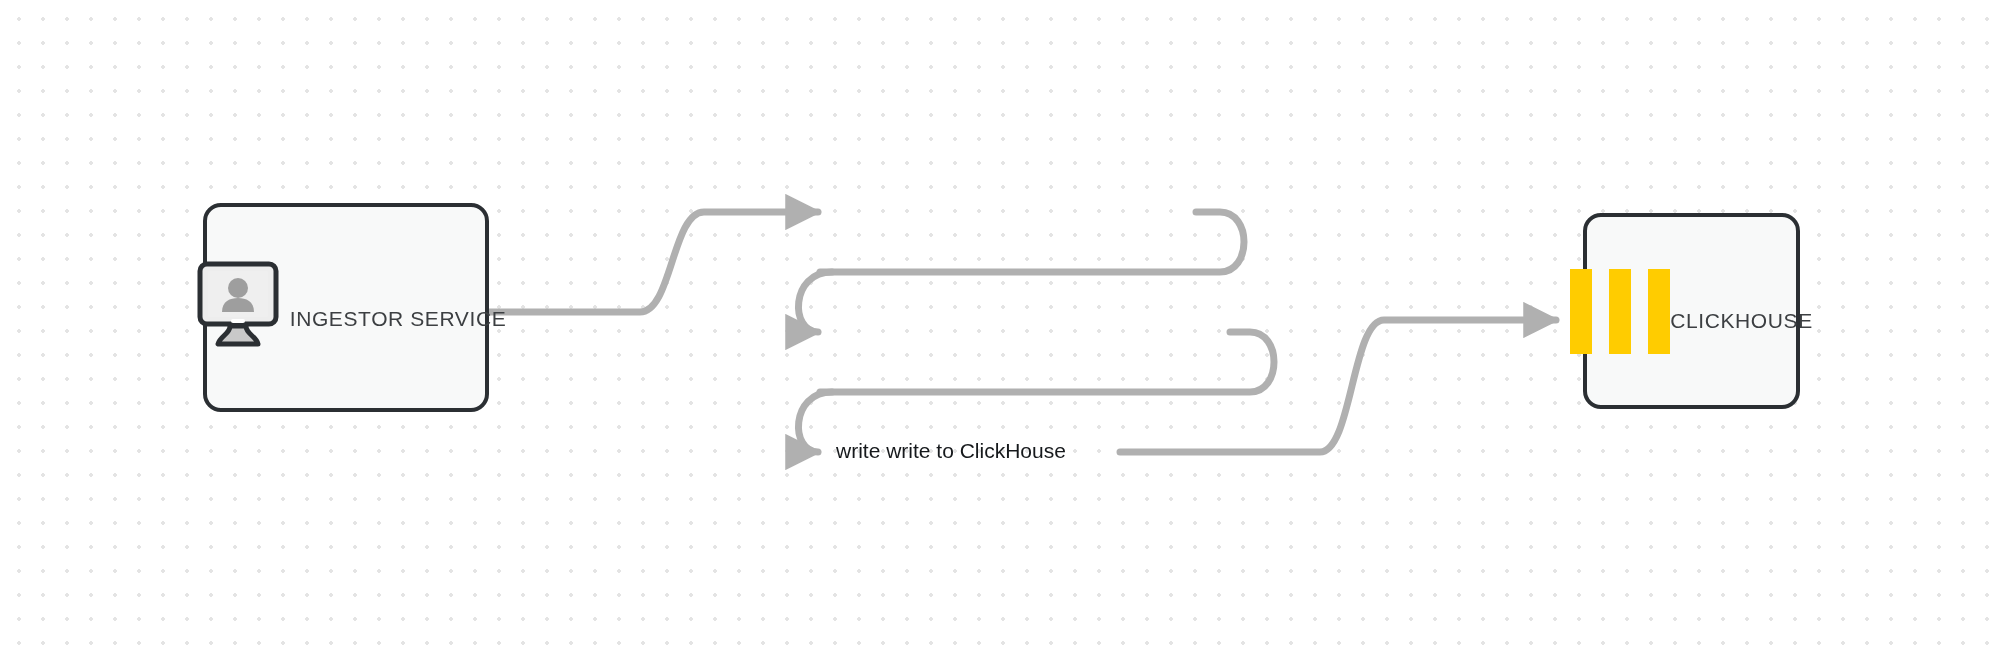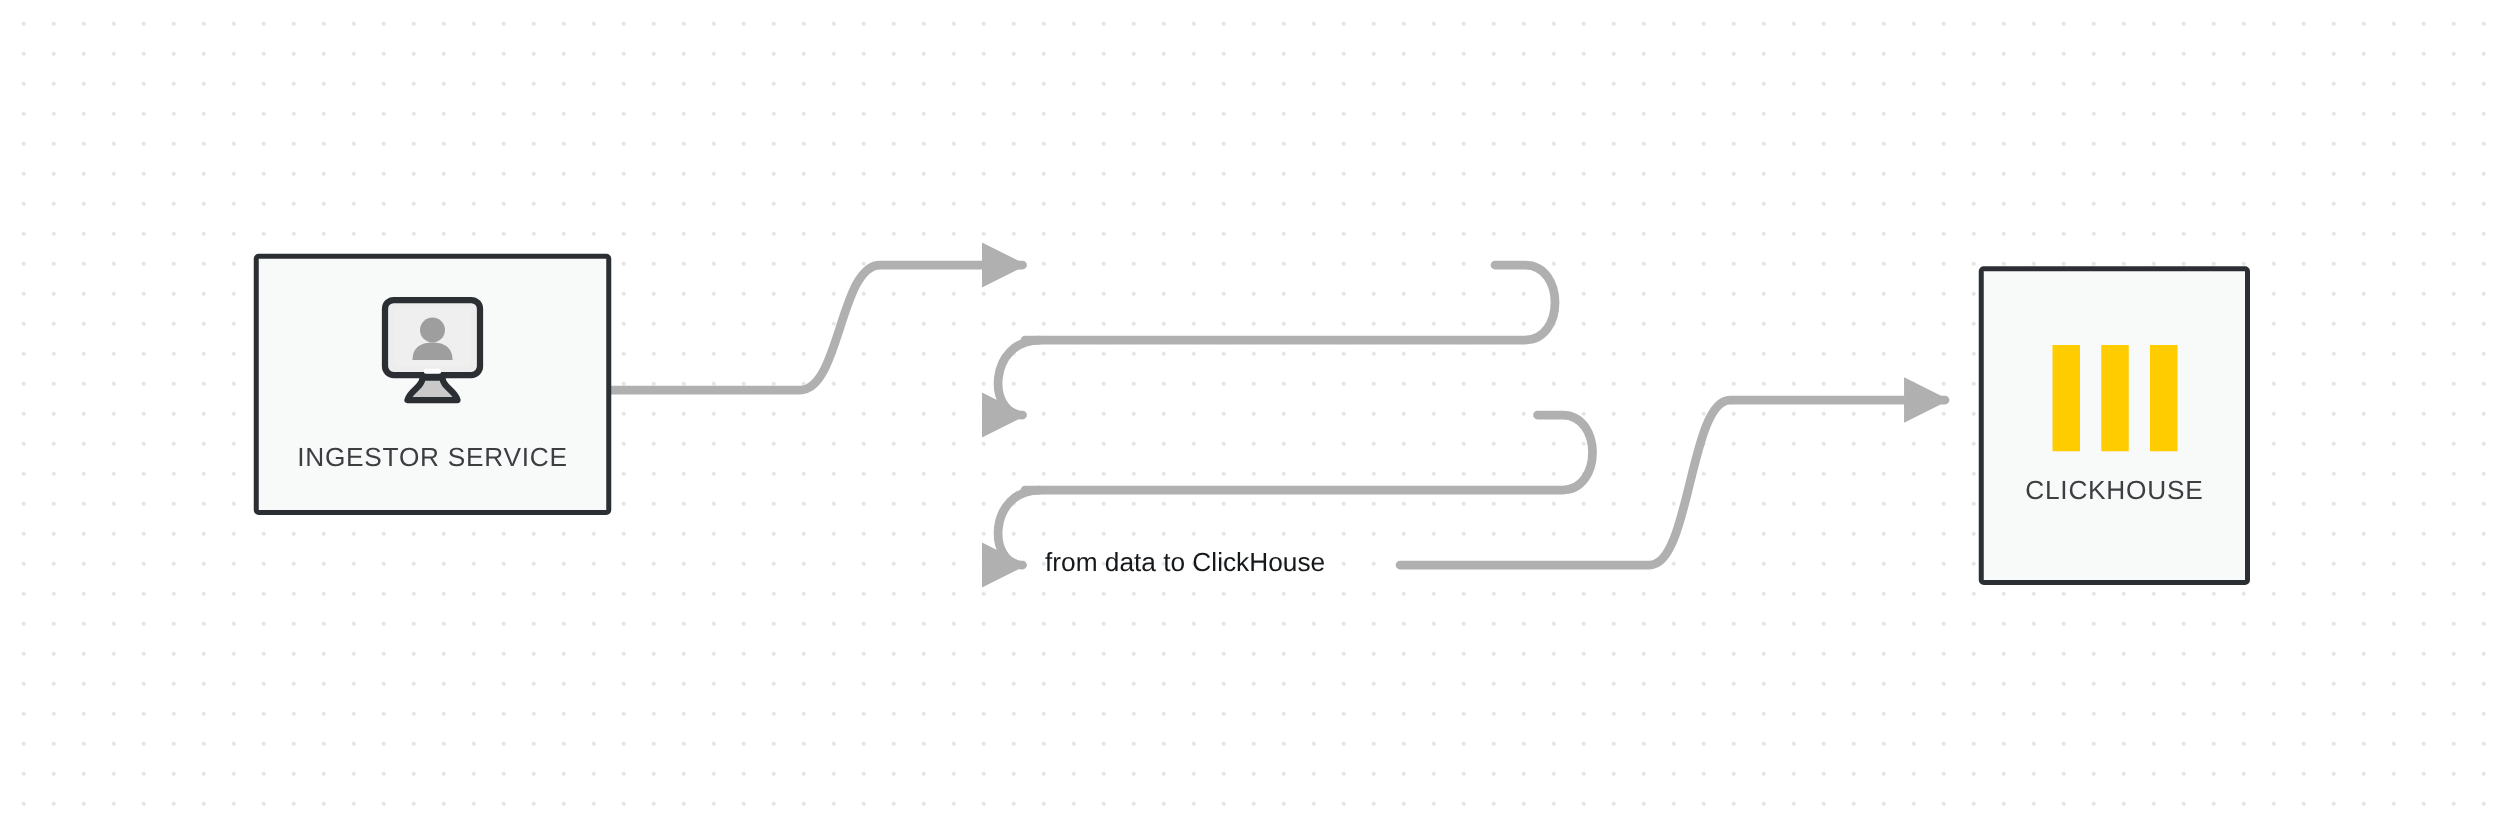--- a/index.html
+++ b/index.html
@@ -31,9 +31,8 @@
     box-sizing: border-box;
     background: #f8f9f9;
     border: 4px solid #2b2f33;
-    border-radius: 4px;
+    border-radius: 18px;
     display: flex;
-    flex-direction: column;
     align-items: center;
     justify-content: center;
   }

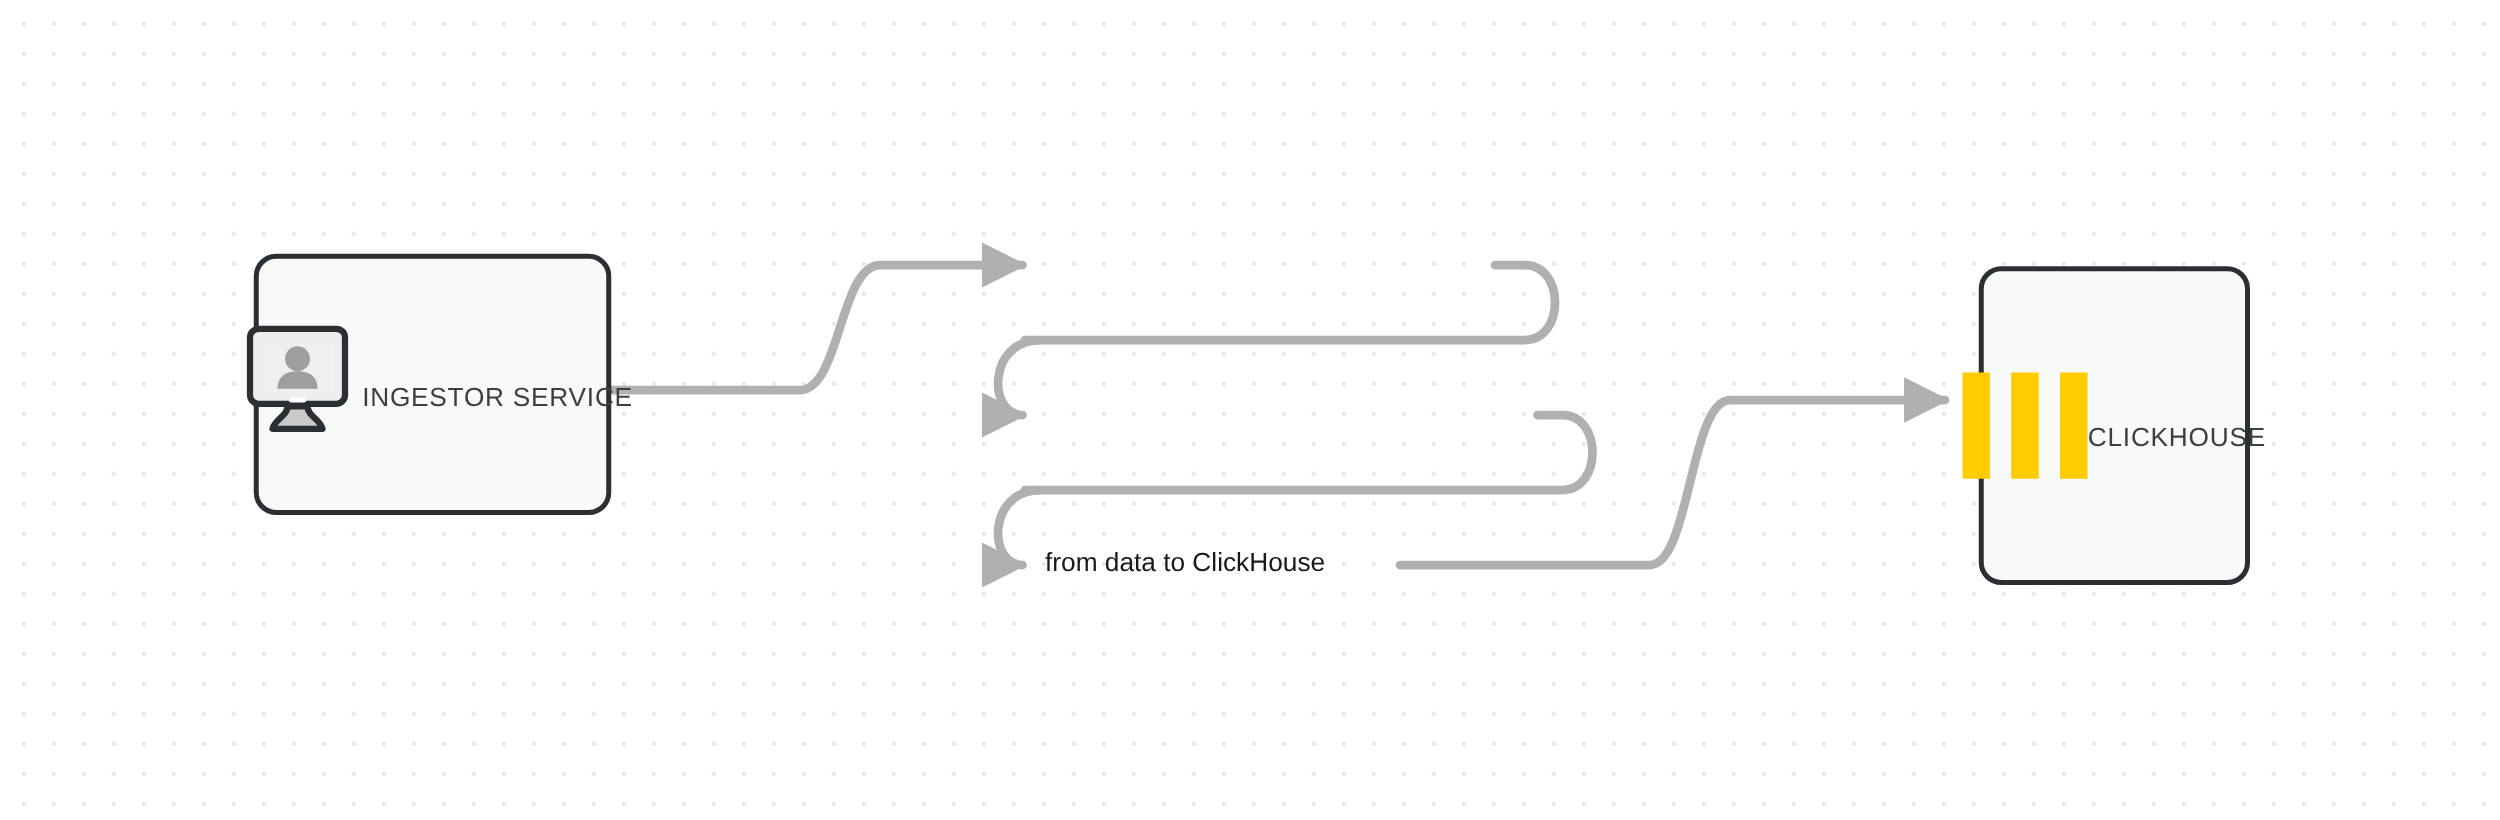--- a/index.html
+++ b/index.html
@@ -46,7 +46,7 @@
     left: 1583px;
     top: 213px;
     width: 217px;
-    height: 255px;
+    height: 196px;
   }
   .node-label {
     font-size: 21px;

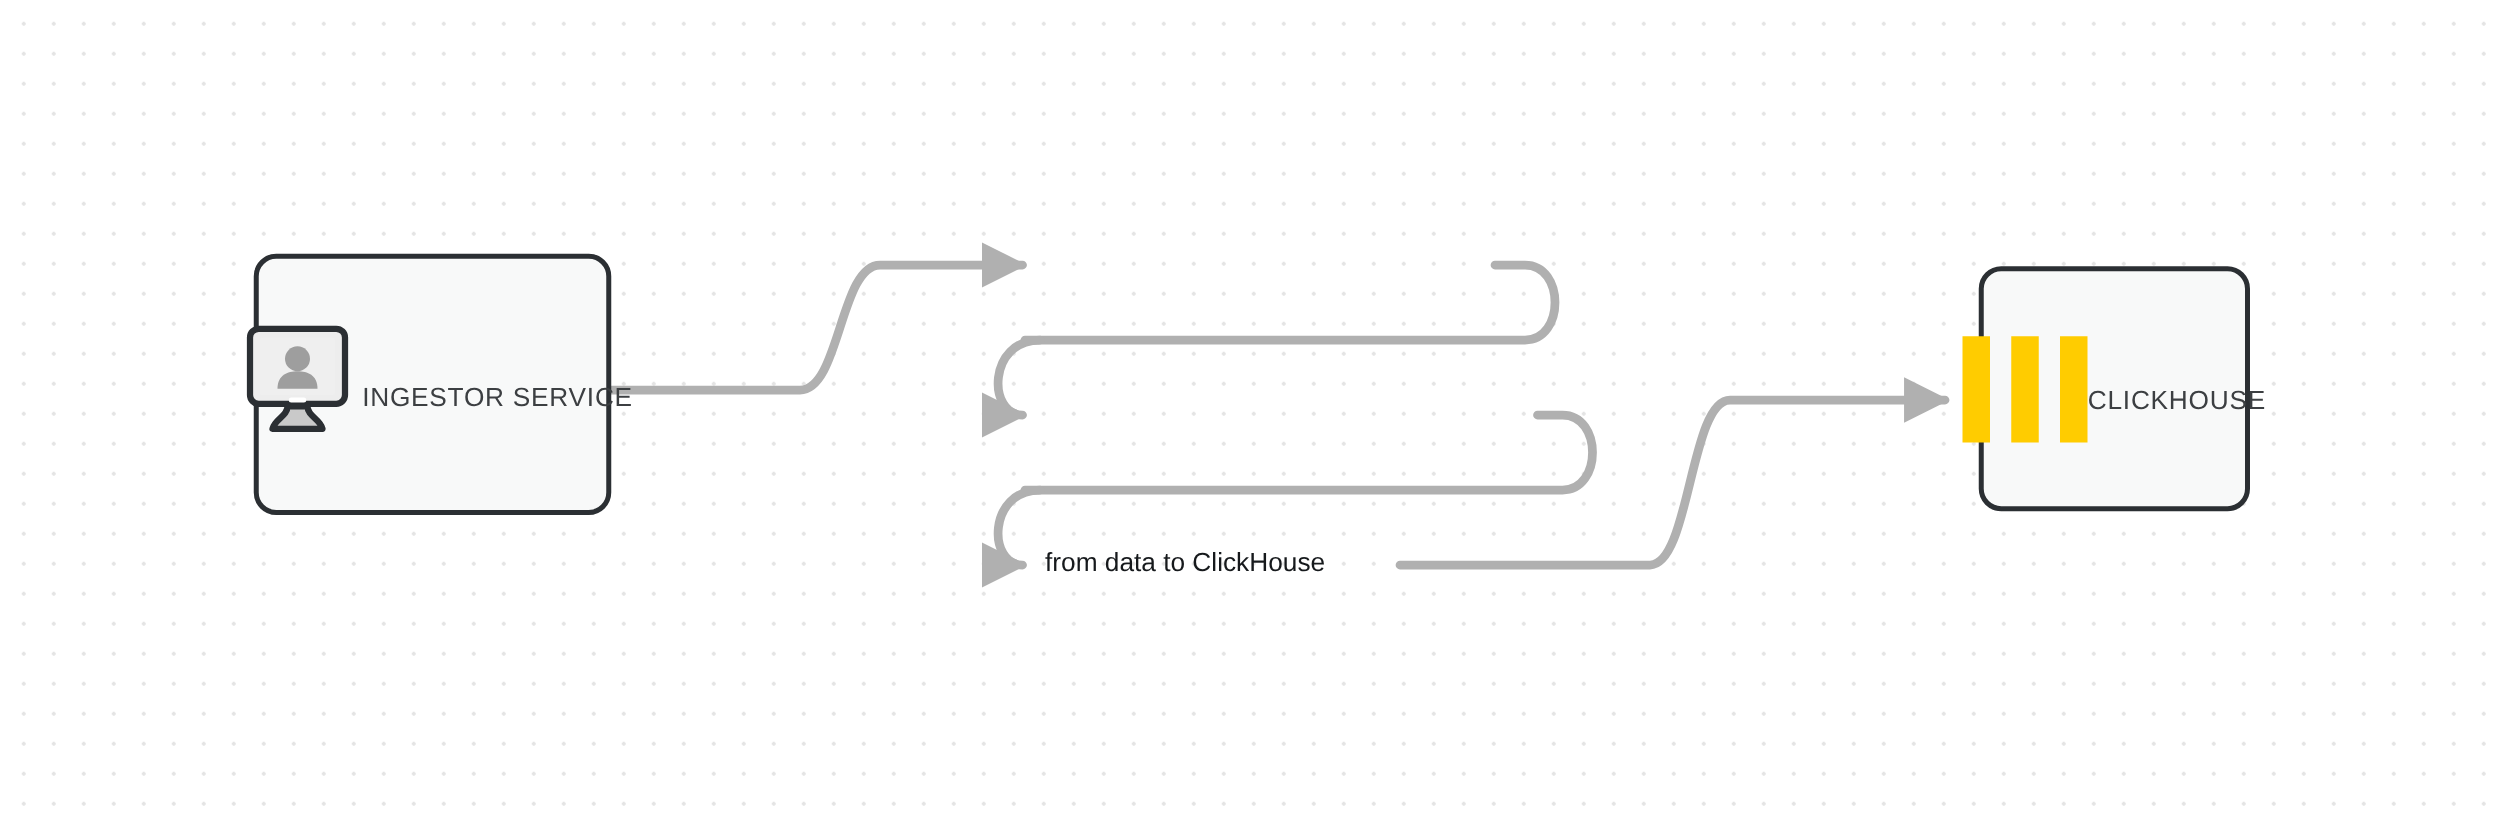--- a/index.html
+++ b/index.html
@@ -134,7 +134,7 @@
     <span class="node-label">CLICKHOUSE</span>
   </div>
 
-  <div class="edge-label" id="edge-label-2">from data to ClickHouse</div>
+  <div class="edge-label" id="edge-label-2">write write to ClickHouse</div>
 
 </div>
 

